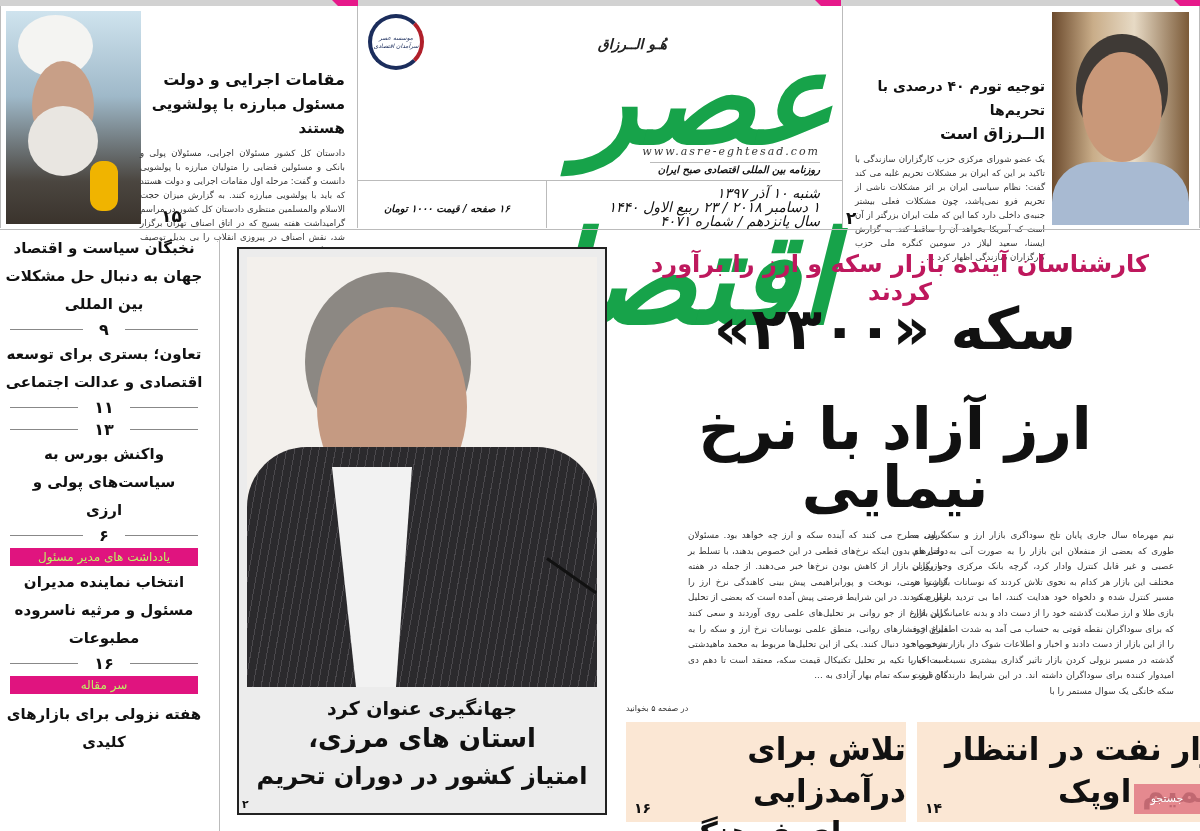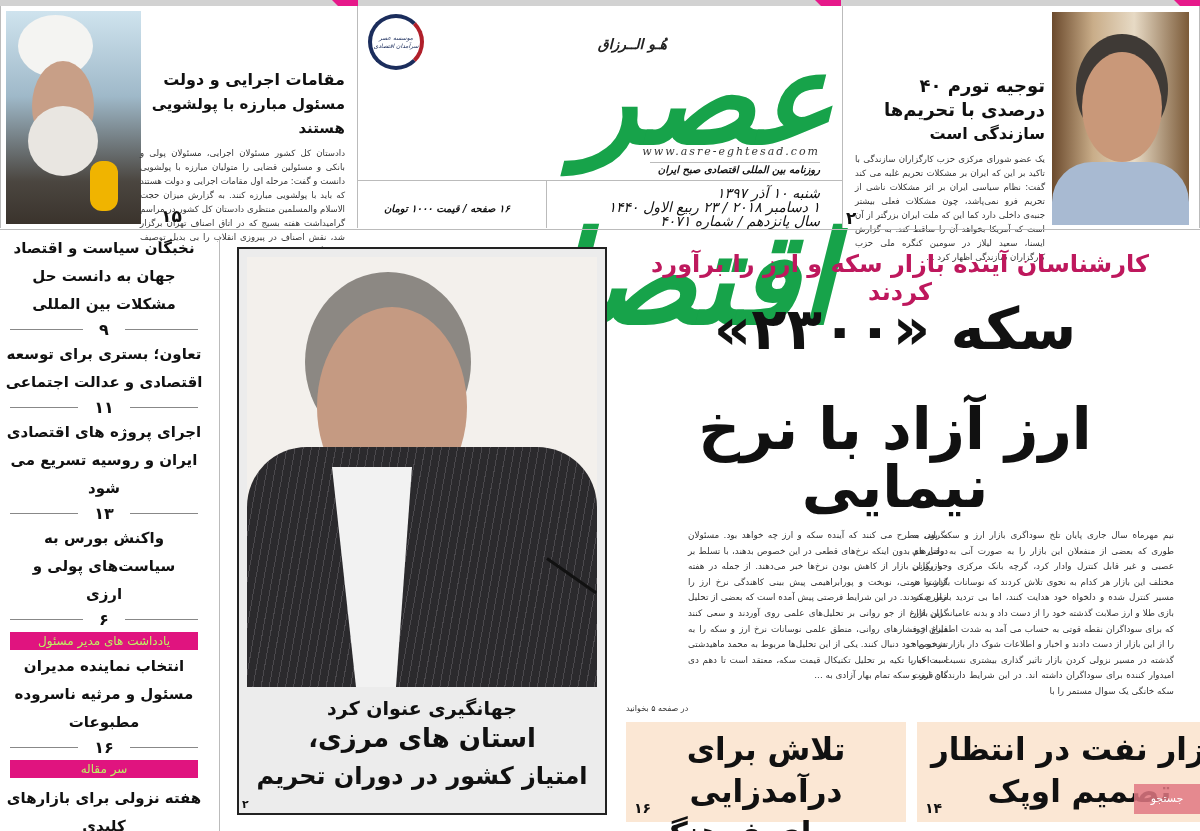--- a/index.html
+++ b/index.html
@@ -92,7 +92,7 @@
     <div style="position:absolute; left:0; top:150px; width:137px; height:70px; background:#a8bad2; border-radius:40px 40px 0 0;"></div>
   </div>
   <div style="position:absolute; left:12px; top:68px; width:190px;">
-    <div class="teaser-title" style="font-size:18px;">توجیه تورم ۴۰ درصدی با تحریم‌ها</div>
+    <div class="teaser-title" style="font-size:14px;">توجیه تورم ۴۰ درصدی با تحریم‌ها</div>
     <div class="teaser-title">سازندگی است</div>
     <div class="teaser-body" style="margin-top:6px;">یک عضو شورای مرکزی حزب کارگزاران سازندگی با تاکید بر این که ایران بر مشکلات تحریم غلبه می کند گفت: نظام سیاسی ایران بر اثر مشکلات ناشی از تحریم فرو نمی‌پاشد، چون مشکلات فعلی بیشتر جنبه‌ی داخلی دارد کما این که ملت ایران بزرگتر از آن است که آمریکا بخواهد آن را ساقط کند. به گزارش ایسنا، سعید لیلاز در سومین کنگره ملی حزب کارگزاران سازندگی اظهار کرد ...</div>
   </div>

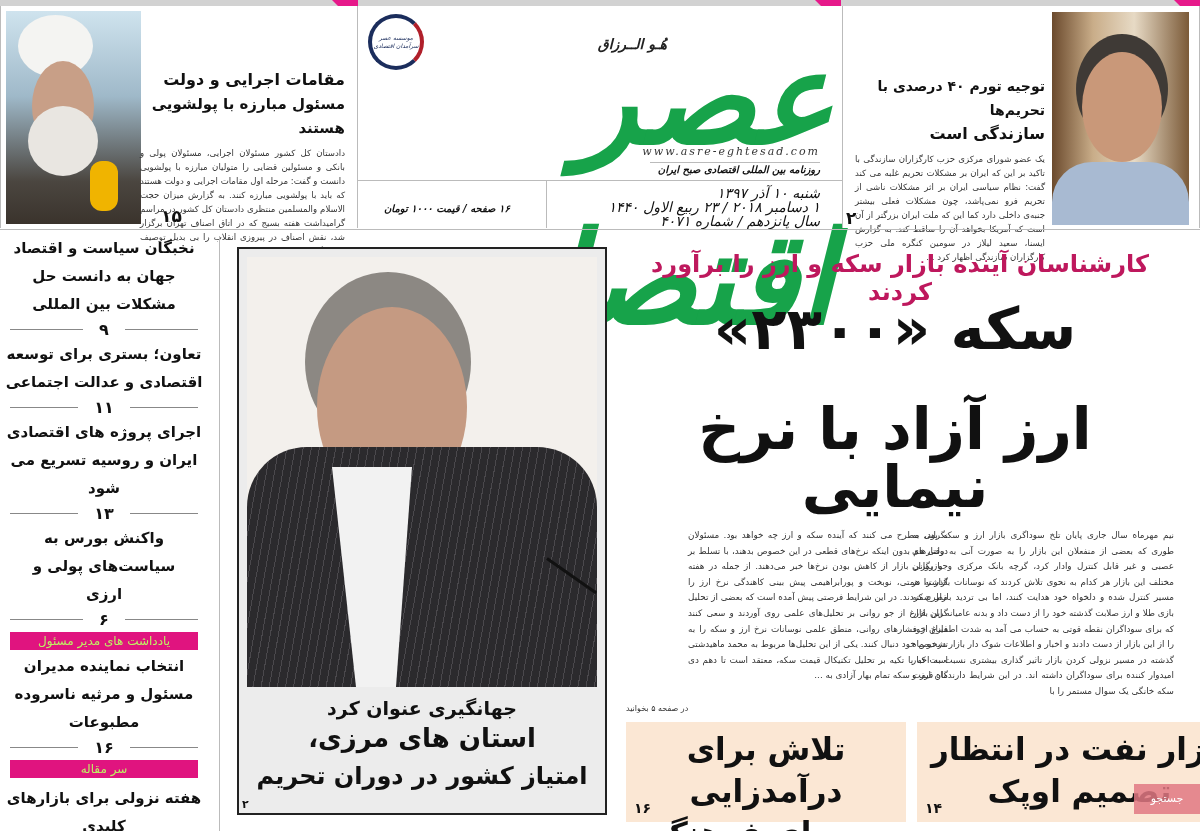--- a/index.html
+++ b/index.html
@@ -93,7 +93,7 @@
   </div>
   <div style="position:absolute; left:12px; top:68px; width:190px;">
     <div class="teaser-title" style="font-size:14px;">توجیه تورم ۴۰ درصدی با تحریم‌ها</div>
-    <div class="teaser-title">سازندگی است</div>
+    <div class="teaser-title">الــرزاق است</div>
     <div class="teaser-body" style="margin-top:6px;">یک عضو شورای مرکزی حزب کارگزاران سازندگی با تاکید بر این که ایران بر مشکلات تحریم غلبه می کند گفت: نظام سیاسی ایران بر اثر مشکلات ناشی از تحریم فرو نمی‌پاشد، چون مشکلات فعلی بیشتر جنبه‌ی داخلی دارد کما این که ملت ایران بزرگتر از آن است که آمریکا بخواهد آن را ساقط کند. به گزارش ایسنا، سعید لیلاز در سومین کنگره ملی حزب کارگزاران سازندگی اظهار کرد ...</div>
   </div>
   <div class="page-num" style="left:3px; top:202px;">۲</div>

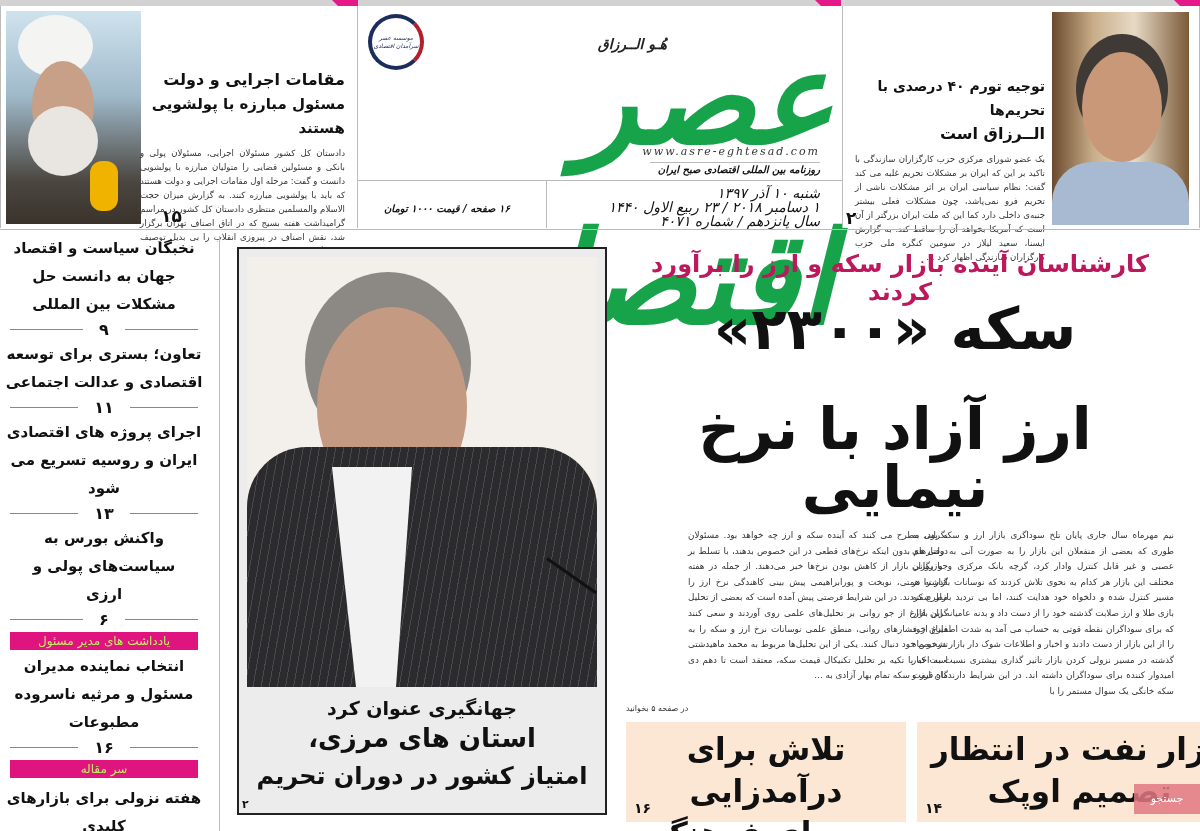--- a/index.html
+++ b/index.html
@@ -104,7 +104,7 @@
 
 <div class="index-col">
   <div>
-    <div class="idx-title" style="padding:0 4px;">نخبگان سیاست و اقتصاد جهان به دانست حل مشکلات بین المللی</div>
+    <div class="idx-title" style="padding:0 4px;">نخبگان سیاست و اقتصاد جهان به دنبال حل مشکلات بین المللی</div>
     <div class="idx-num">۹</div>
   </div>
   <div>

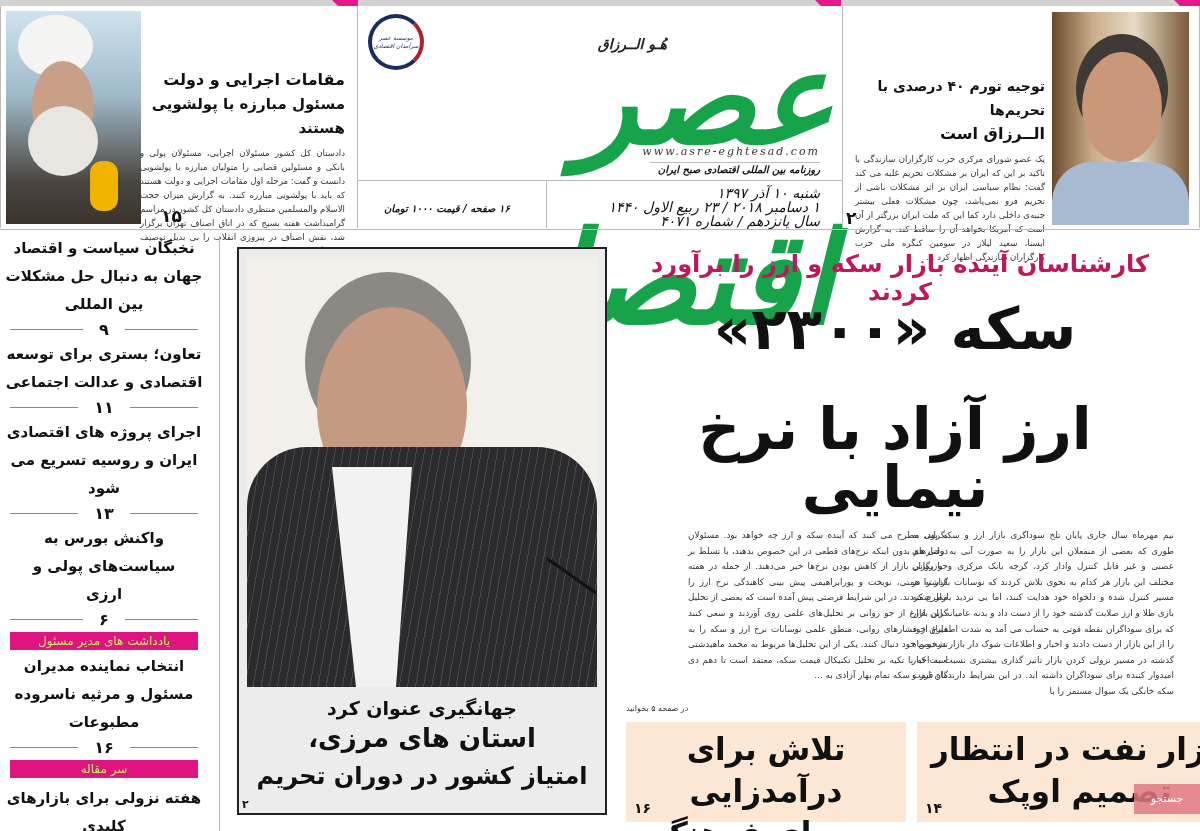--- a/index.html
+++ b/index.html
@@ -112,7 +112,6 @@
     <div class="idx-num">۱۱</div>
   </div>
   <div>
-    <div class="idx-title" style="padding:0 4px;">اجرای پروژه های اقتصادی ایران و روسیه تسریع می شود</div>
     <div class="idx-num">۱۳</div>
   </div>
   <div>

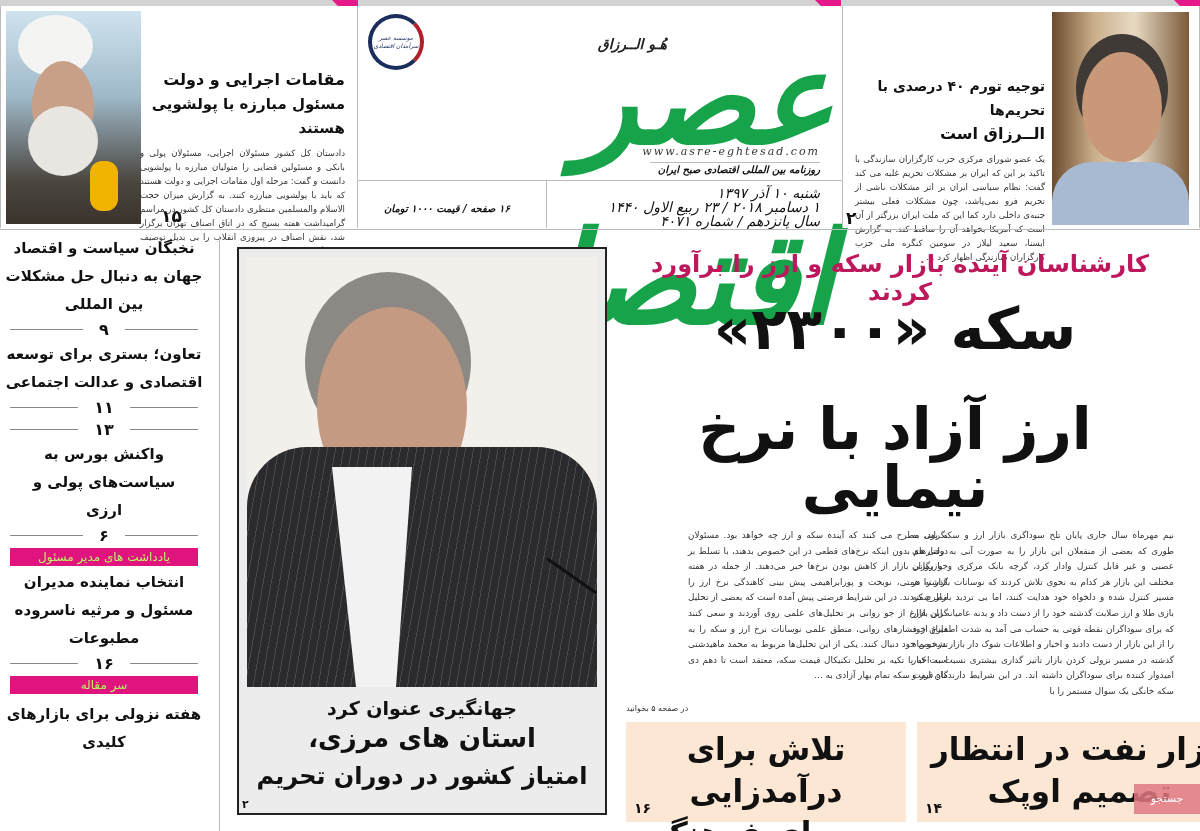--- a/index.html
+++ b/index.html
@@ -39,7 +39,7 @@
 
     .col-text { position: absolute; font-size: 8.8px; line-height: 15.6px; color: #333; text-align: justify; }
 
-    .bottom-box { position: absolute; top: 722px; height: 100px; background: #fbe7d4; text-align: center; }
+    .bottom-box { position: absolute; top: 722px; height: 100px; background: #fbe7d4; }
     .bottom-box .t { font-weight: 900; font-size: 31px; line-height: 42px; padding-top: 6px; }
     .bottom-box .n { position: absolute; left: 8px; bottom: 6px; font-weight: bold; font-size: 14px; }
   </style>

